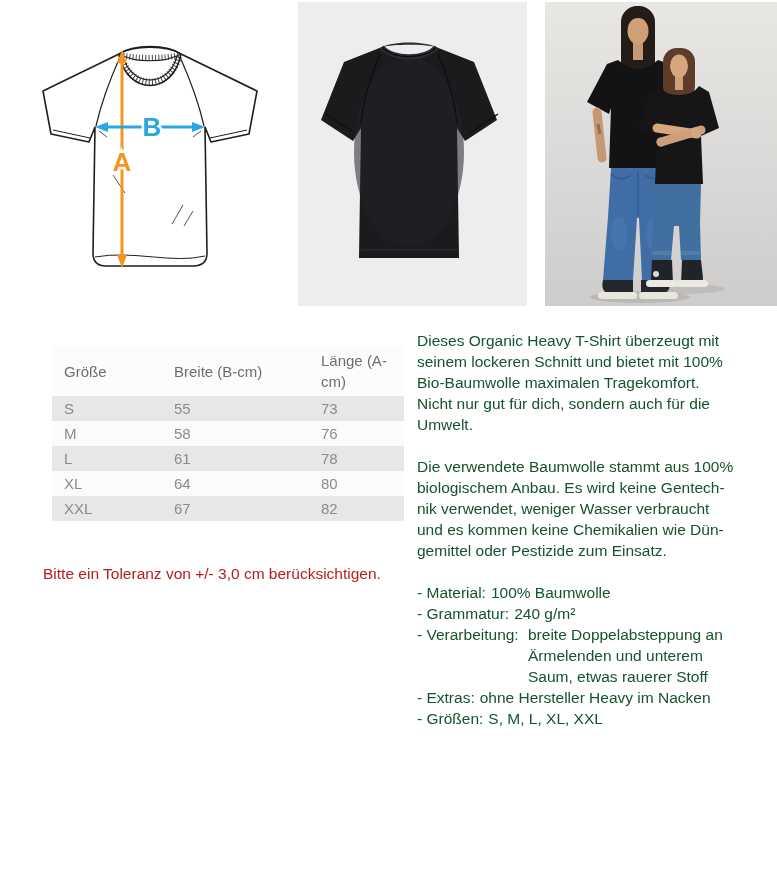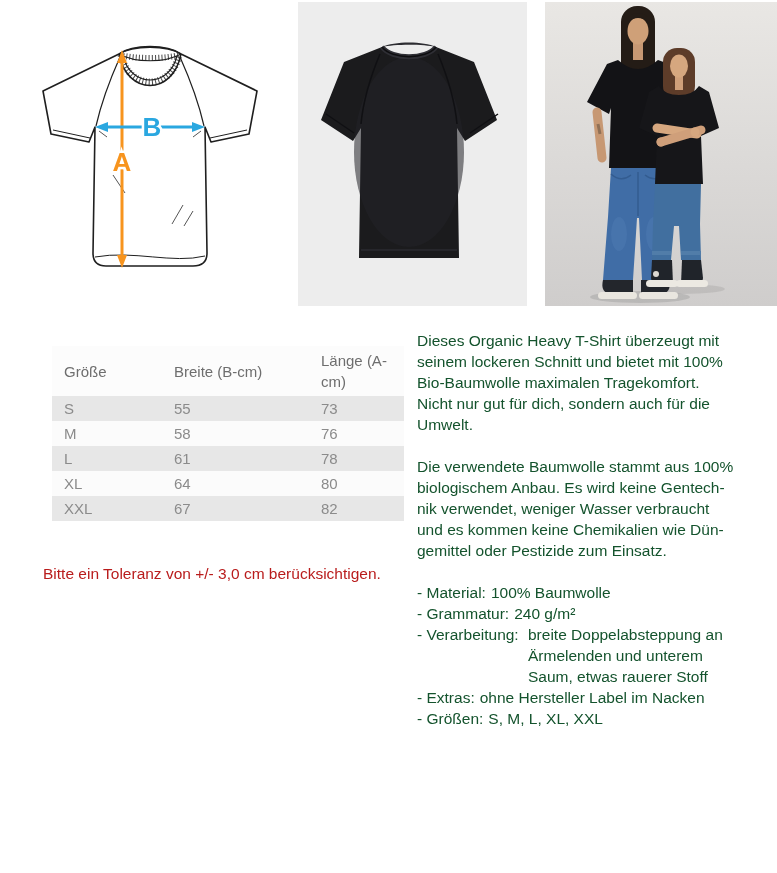--- a/index.html
+++ b/index.html
@@ -210,7 +210,7 @@
         </div>
         <div class="bullet-item">
           <span class="bullet-label">- Extras:</span>
-          <span class="bullet-value">ohne Hersteller Label im Nacken</span>
+          <span class="bullet-value">ohne Hersteller Heavy im Nacken</span>
         </div>
         <div class="bullet-item">
           <span class="bullet-label">- Größen:</span>

